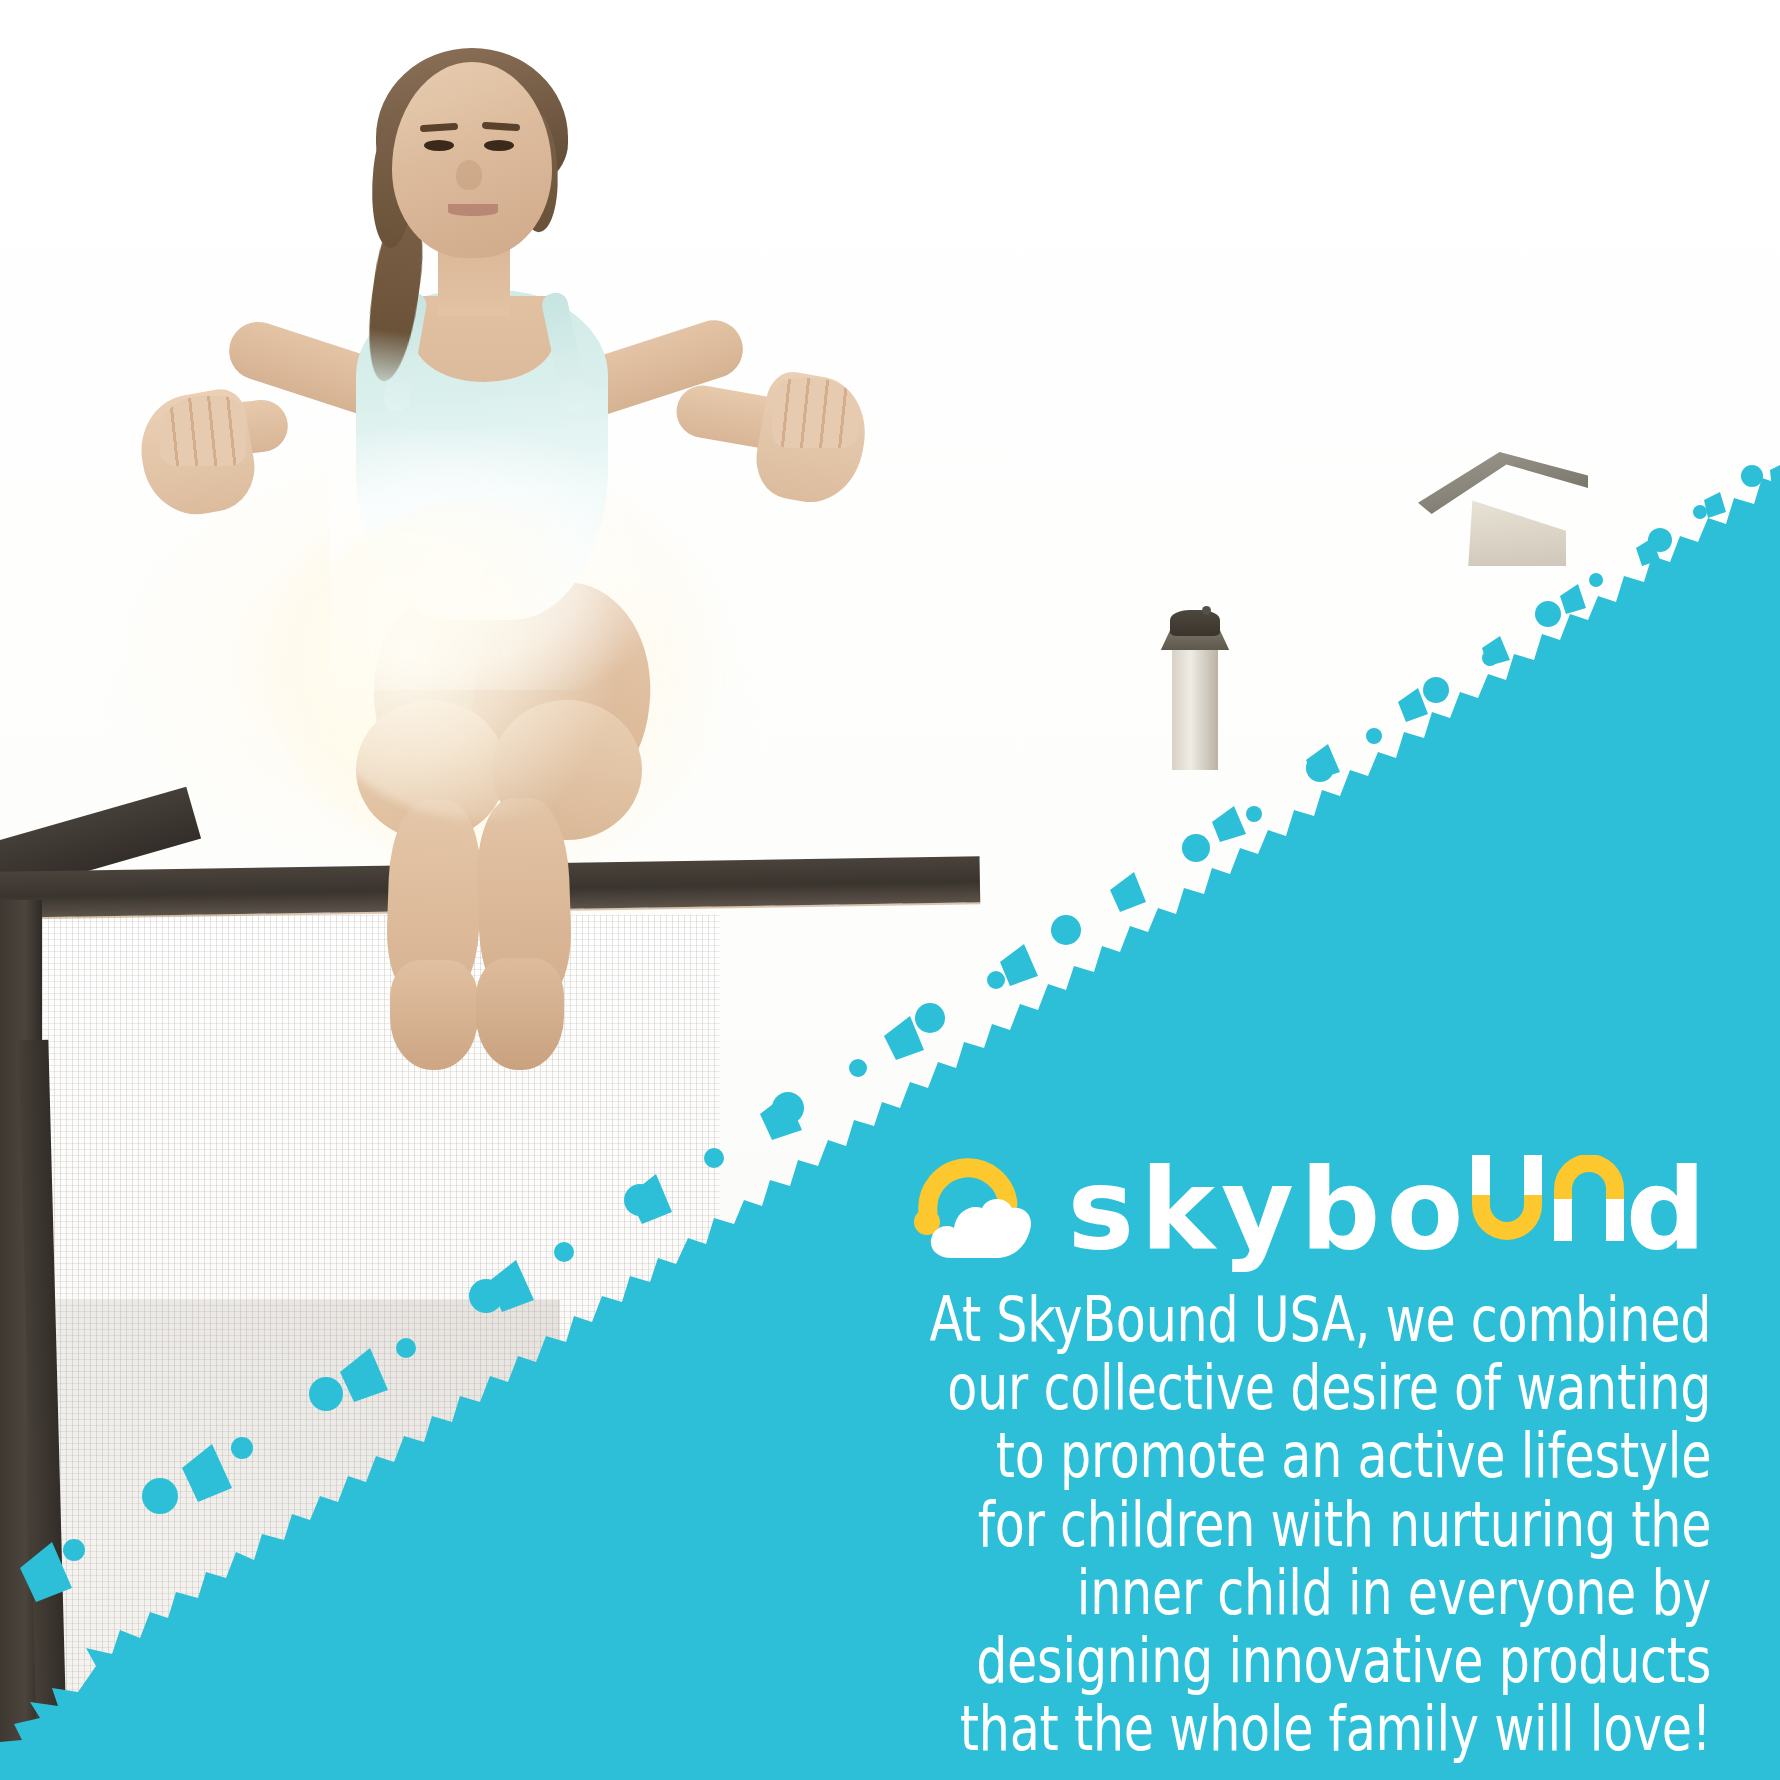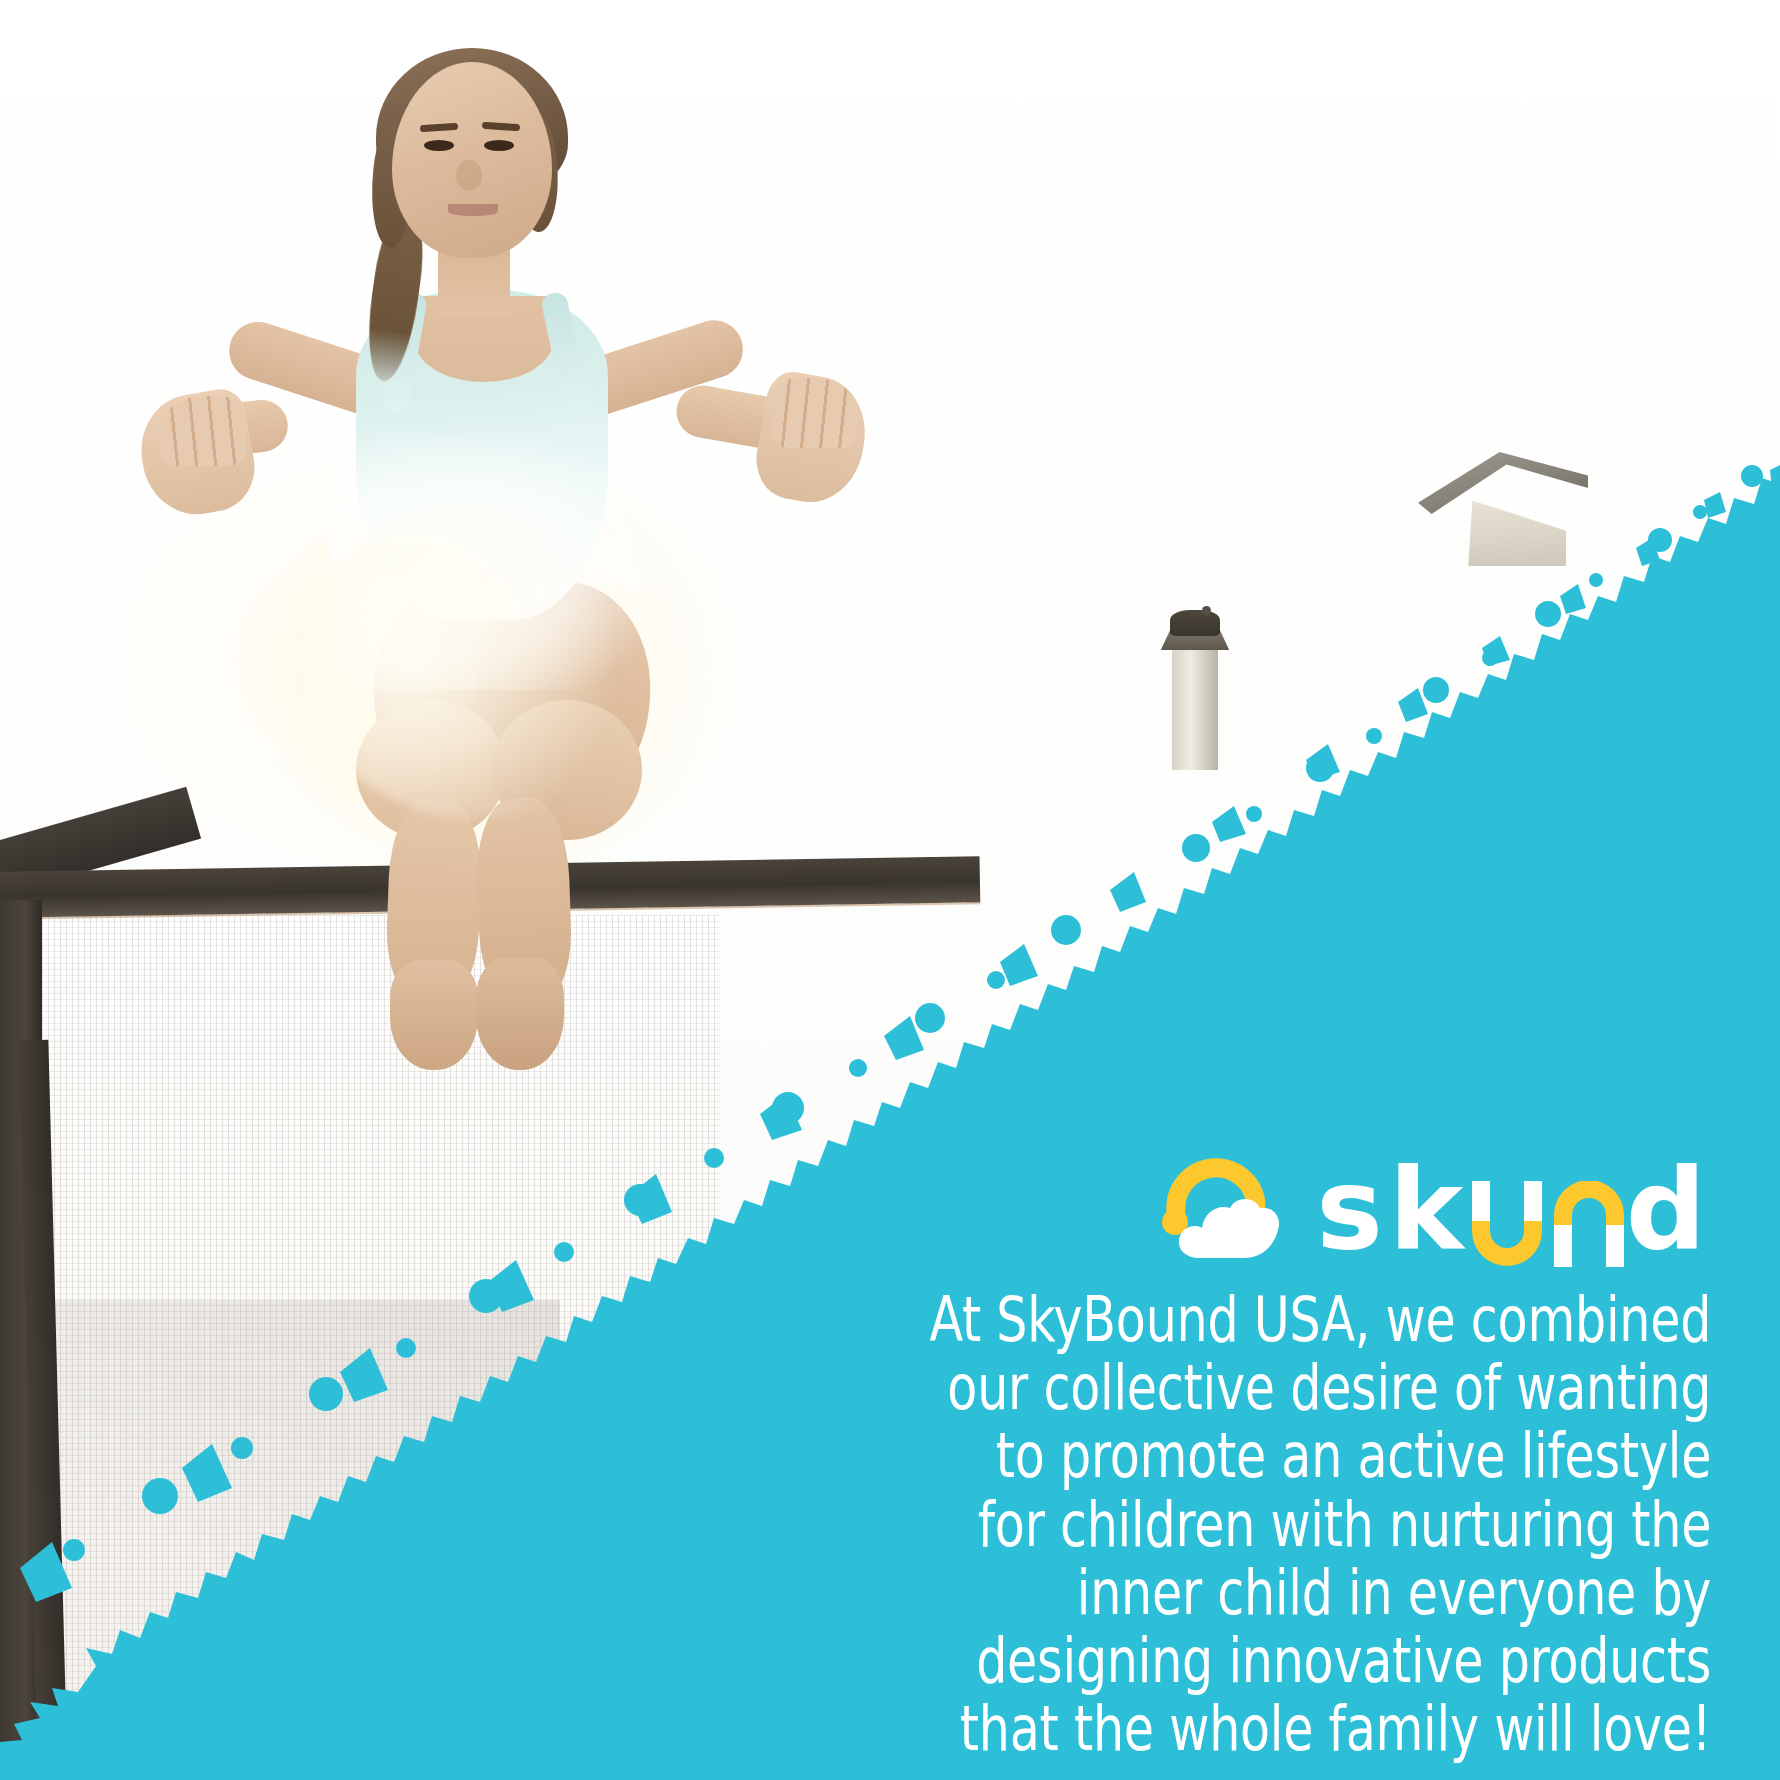--- a/index.html
+++ b/index.html
@@ -333,7 +333,7 @@
   .logo-mark { width: 132px; height: 118px; flex: 0 0 auto; }
   .logo-word {
     display: flex;
-    align-items: flex-end;
+    align-items: flex-start;
     font-family: "DejaVu Sans", "Liberation Sans", sans-serif;
     font-size: 112px;
     font-weight: 700;

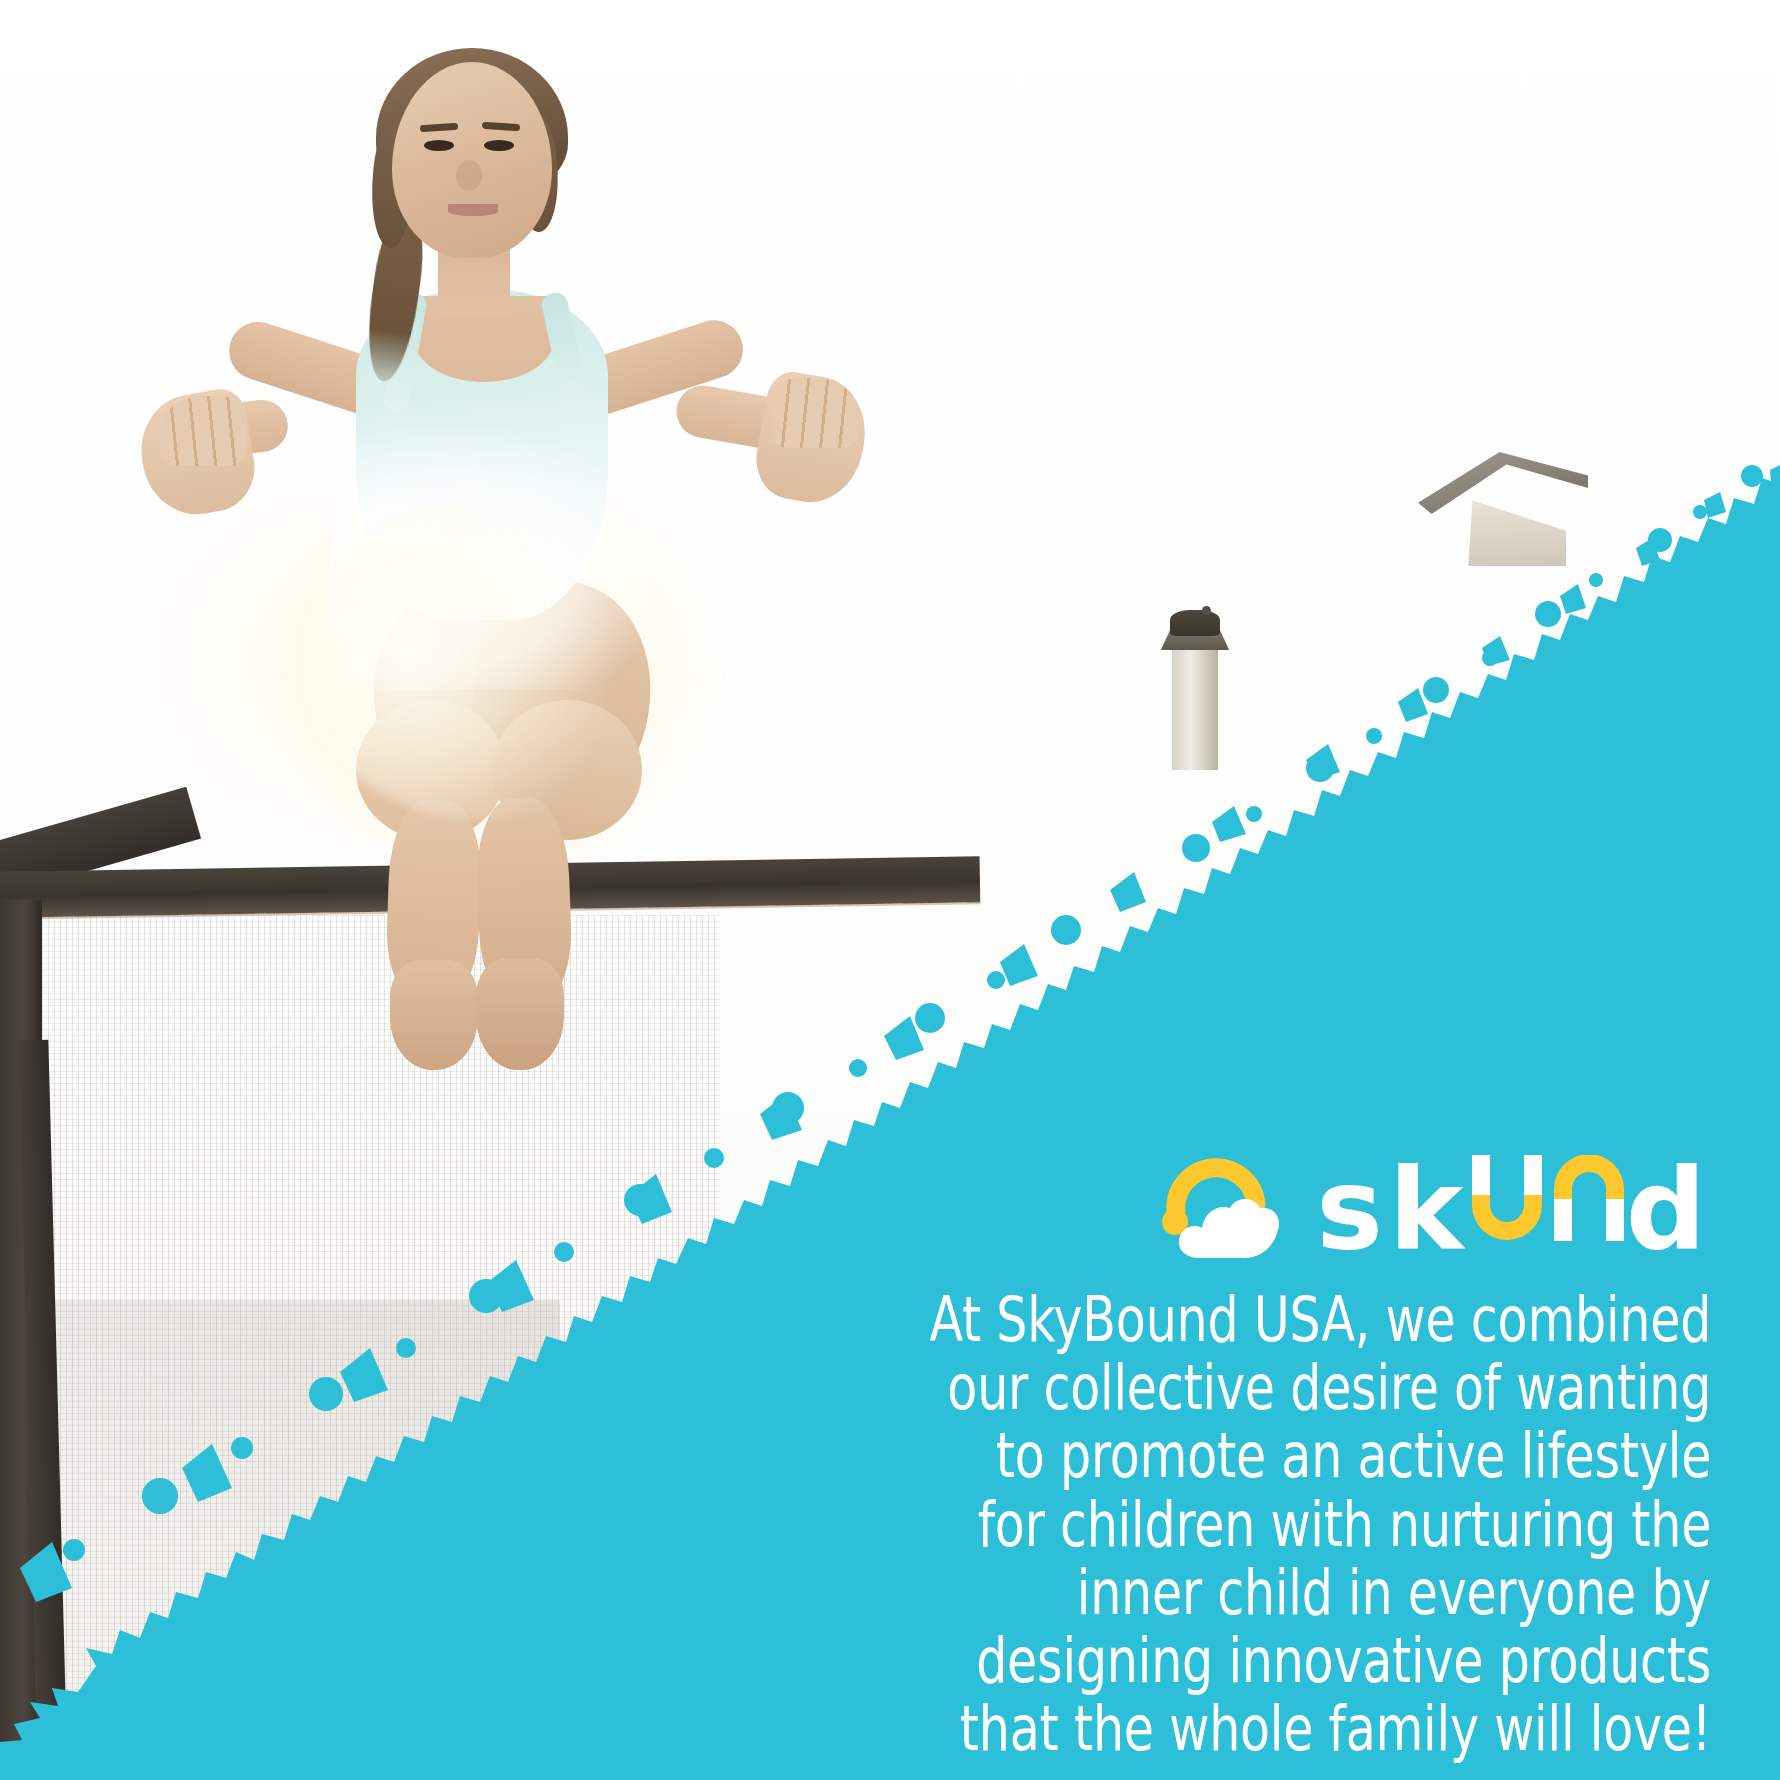--- a/index.html
+++ b/index.html
@@ -535,6 +535,7 @@
 
       <span class="logo-word">
         <span class="seg-a">sk</span>
+          <span class="seg-b">ybo</span>
           <span class="logo-u-wrap">
           <svg width="74" height="86" viewBox="0 0 74 86" xmlns="http://www.w3.org/2000/svg" aria-hidden="true">
             <rect x="2" y="0" width="18" height="40" fill="#FFFFFF"></rect>

